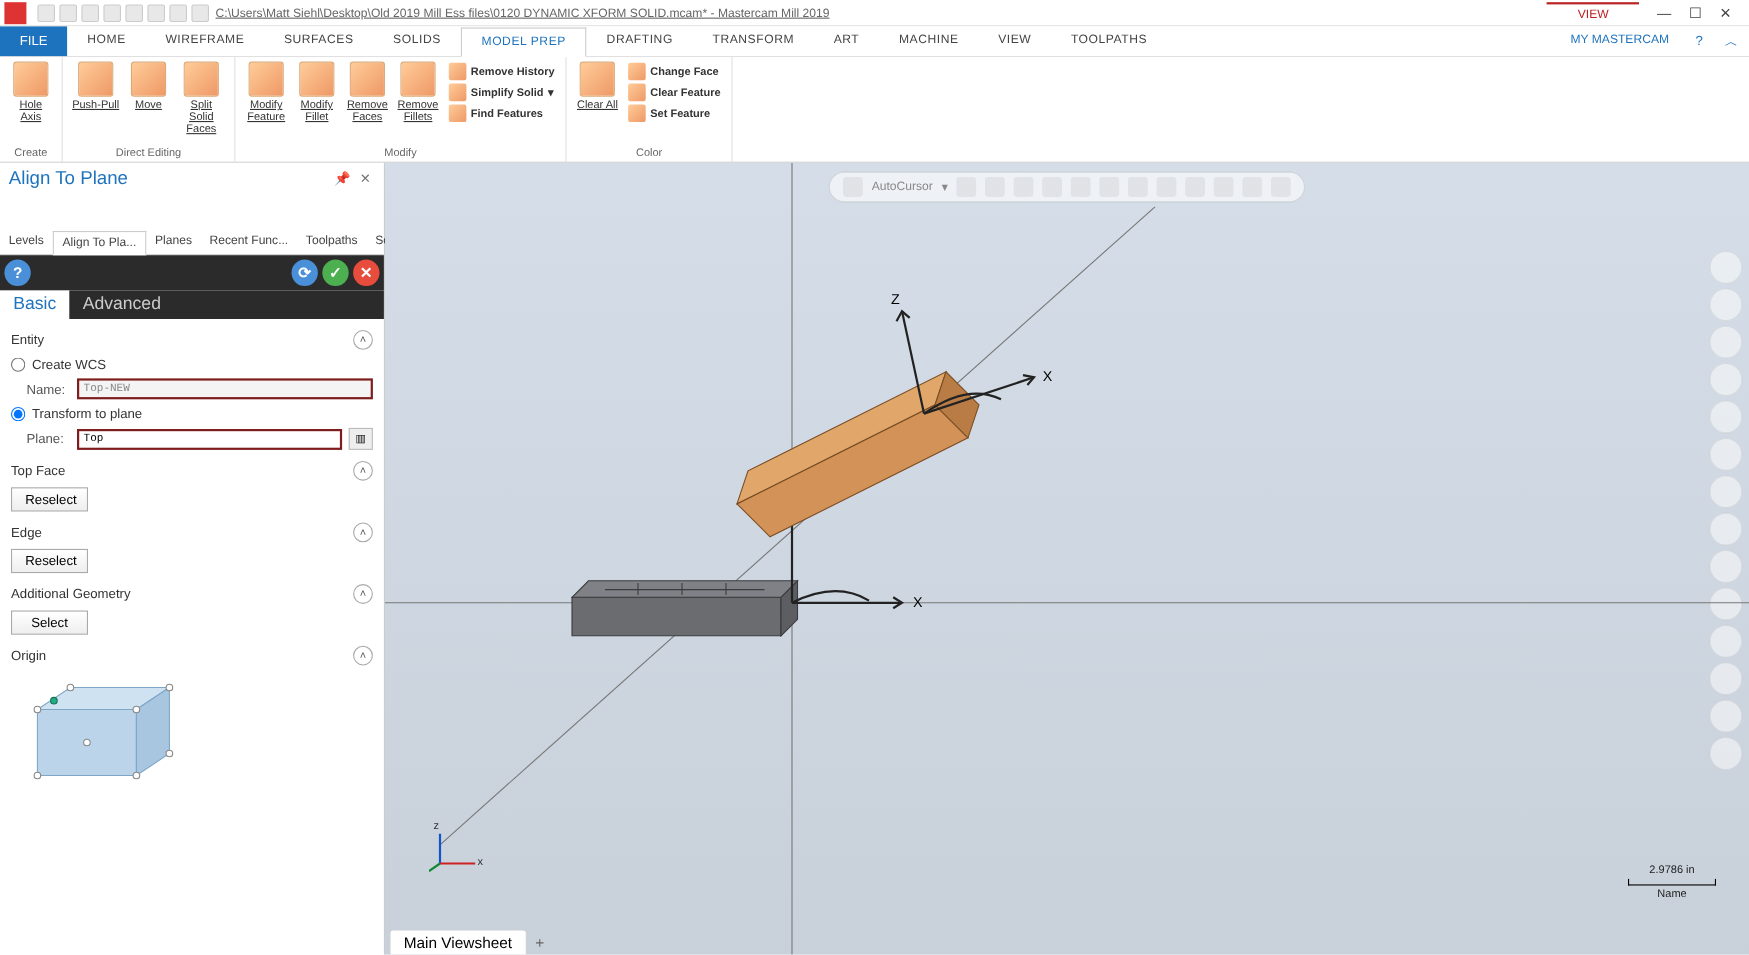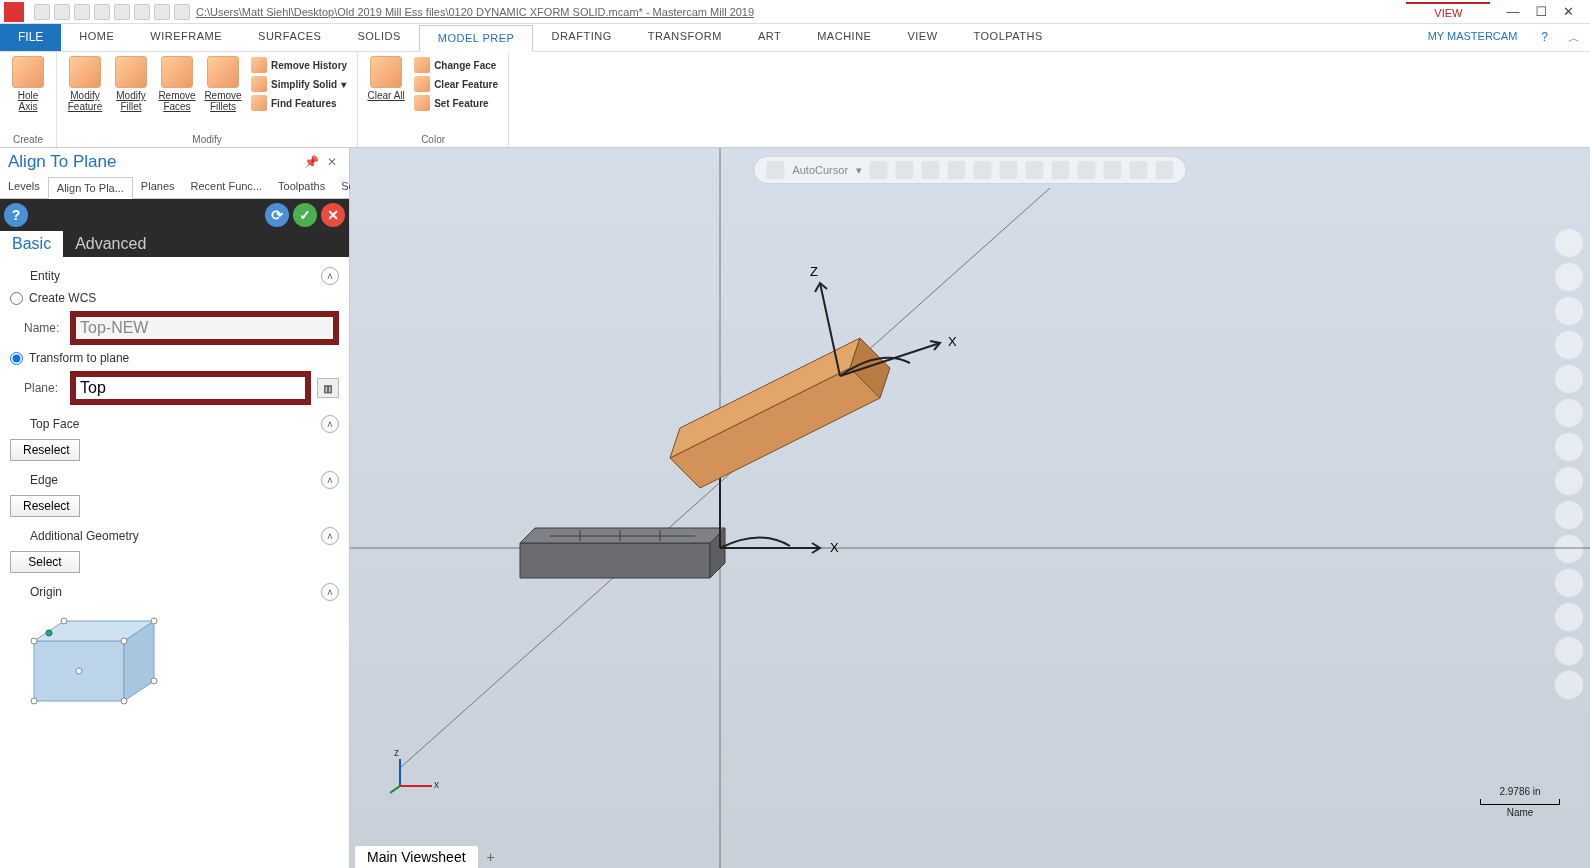--- a/index.html
+++ b/index.html
@@ -140,6 +140,23 @@
   </div>
   <div class="ribgroup">
     <div class="grow">
+      <div class="bigbtn">
+          <span class="bicon"></span>
+          <span>Push-Pull</span>
+        </div>
+      <div class="bigbtn narrow">
+          <span class="bicon"></span>
+          <span>Move</span>
+        </div>
+      <div class="bigbtn">
+          <span class="bicon"></span>
+          <span>Split Solid Faces</span>
+        </div>
+    </div>
+    <div class="glabel">Direct Editing</div>
+  </div>
+  <div class="ribgroup">
+    <div class="grow">
       <div class="bigbtn narrow">
           <span class="bicon"></span>
           <span>Modify Feature</span>

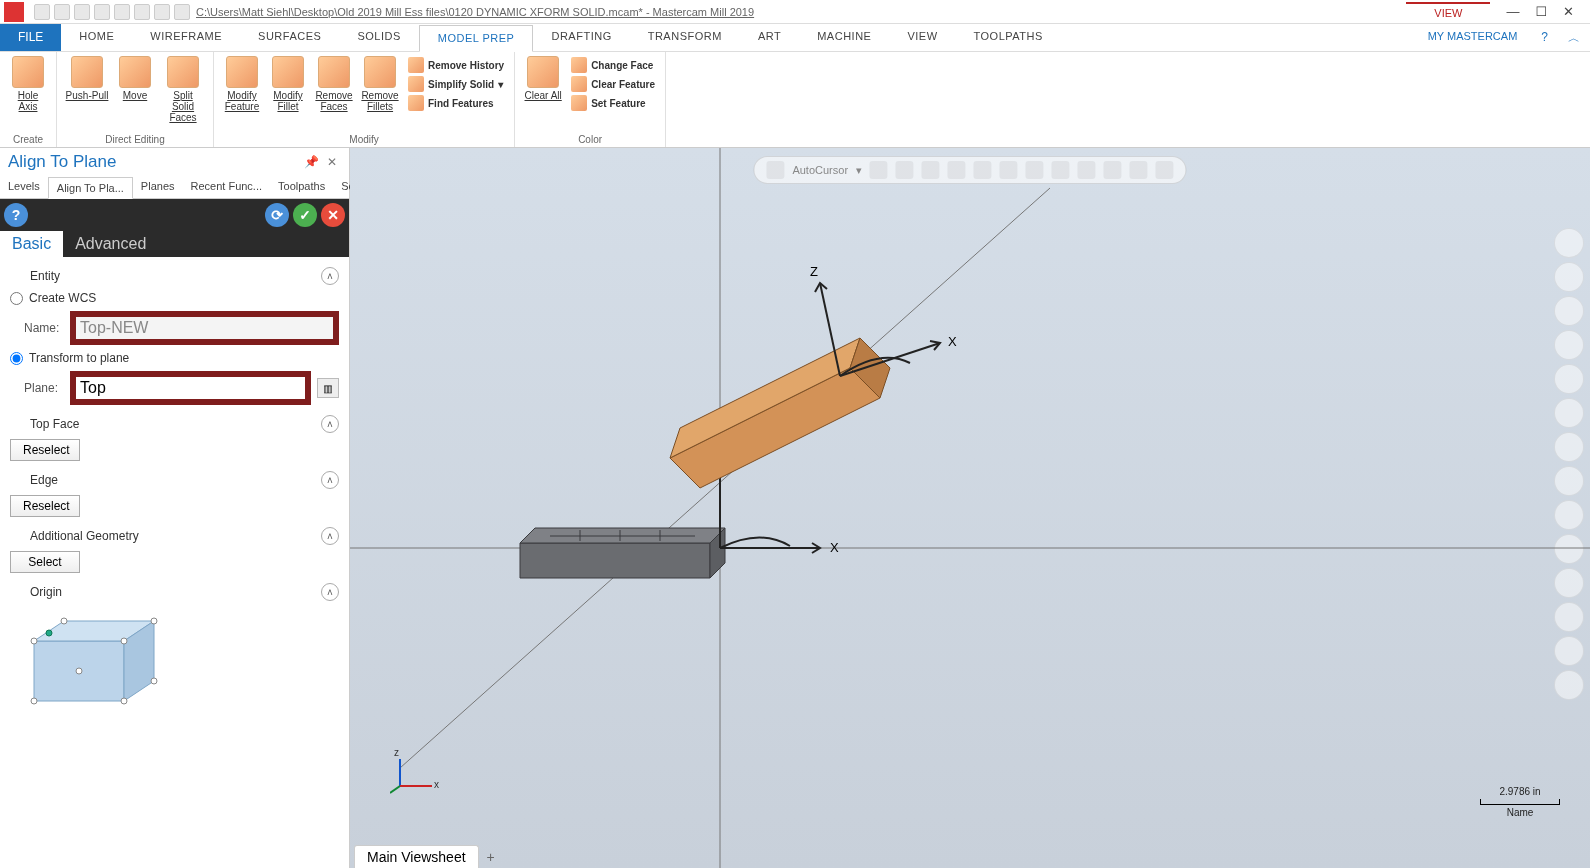--- a/index.html
+++ b/index.html
@@ -43,7 +43,7 @@
 .panelheader .sp { flex:1; }
 .panelheader .pinbtn { font-size:12px; color:#777; cursor:pointer; padding:0 4px;}
 .paneltabs { display:flex; border-bottom:1px solid #ccc; font-size:11px;}
-.paneltabs .pt { padding:4px 8px; cursor:pointer; color:#444; white-space:nowrap;}
+.paneltabs .pt { padding:4px 8px; cursor:pointer; color:#444; white-space:nowrap;margin-top:33px;}
 .paneltabs .pt.active { background:#fff; border:1px solid #ccc; border-bottom:1px solid #fff; position:relative; top:1px;}
 .toprow { background:#2b2b2b; display:flex; align-items:center; padding:4px; gap:4px; }
 .roundbtn { width:24px; height:24px; border-radius:12px; display:flex; align-items:center; justify-content:center; color:#fff; font-weight:bold; cursor:pointer; font-size:14px;}

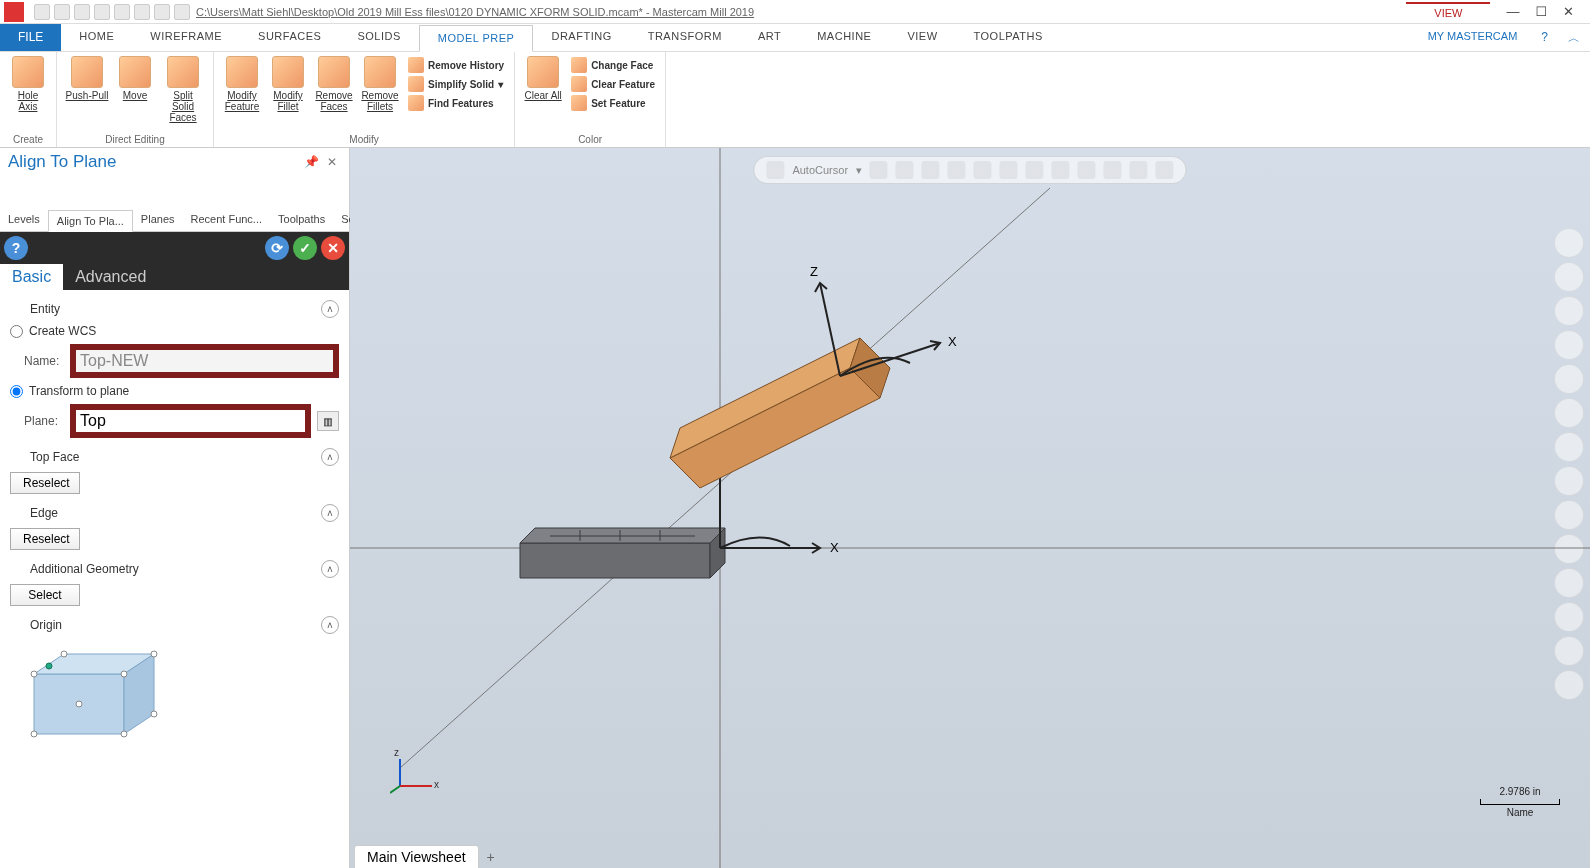--- a/index.html
+++ b/index.html
@@ -55,7 +55,7 @@
 .subtabbar .st{ padding:4px 12px; cursor:pointer;}
 .subtabbar .st.active { background:#fff; color:#1e73be;}
 .form { padding:6px 10px; display:flex; flex-direction:column; gap:6px; overflow:auto; }
-.sectionhdr { display:flex; align-items:center; font-size:12px; color:#333; margin-top:4px;margin-left:20px;}
+.sectionhdr { display:flex; align-items:center; font-size:12px; color:#333; margin-top:4px;}
 .sectionhdr .sp{flex:1;}
 .chev { width:18px; height:18px; border:1px solid #aaa; border-radius:9px; display:flex; align-items:center; justify-content:center; font-size:10px; cursor:pointer; color:#555; background:#fff;}
 .radio-row{ display:flex; align-items:center; gap:6px; font-size:12px; }

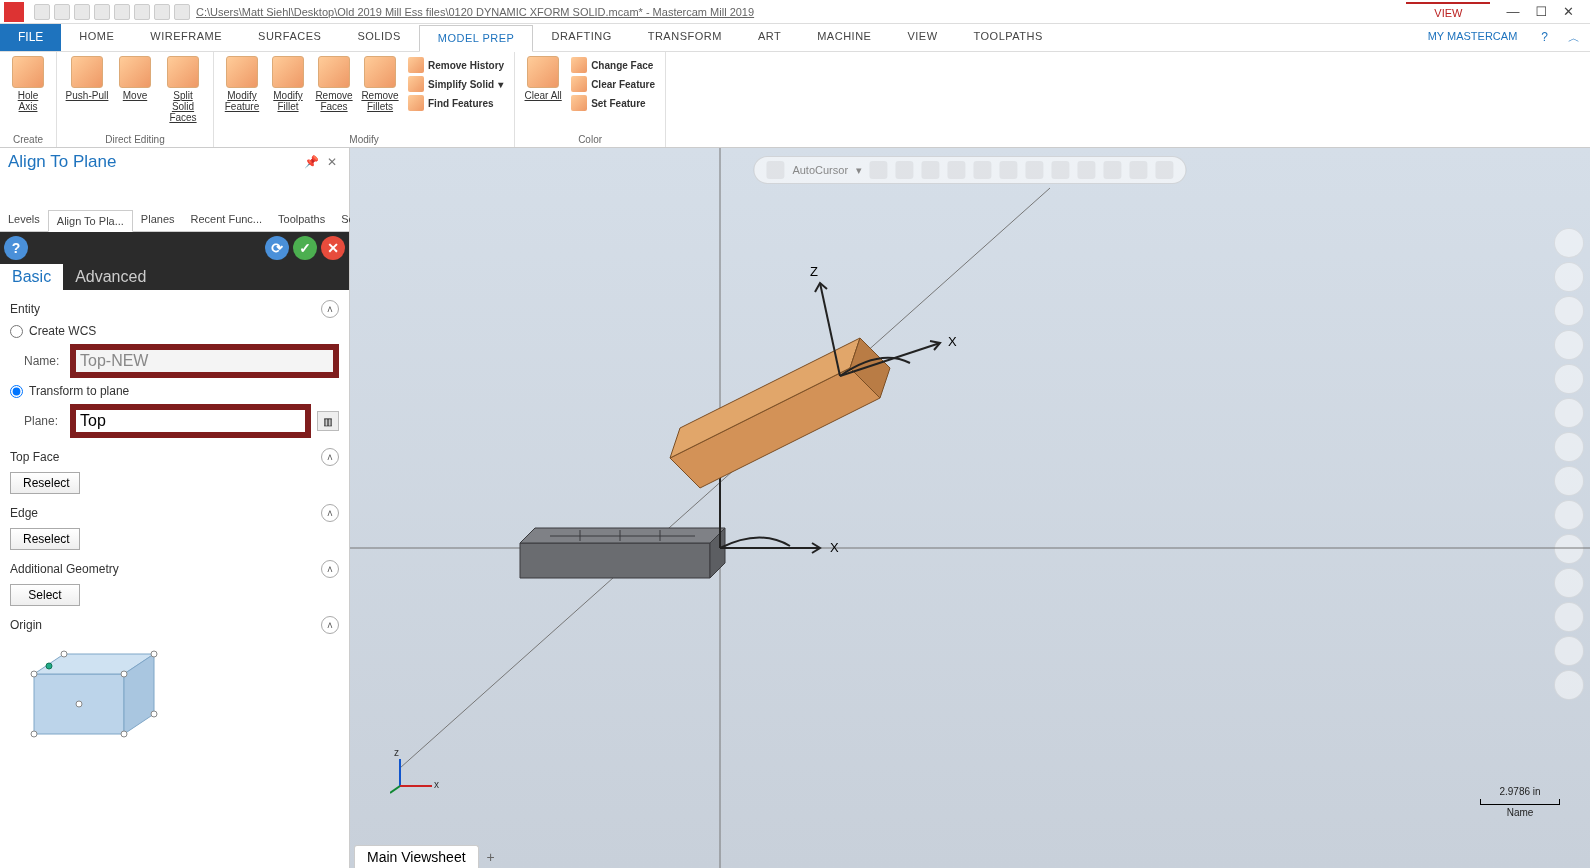--- a/index.html
+++ b/index.html
@@ -62,7 +62,7 @@
 .radio-row input[type=radio]{ margin:0;}
 .field-row{ display:flex; align-items:center; gap:6px; font-size:12px; padding-left:14px;}
 .field-row label{ width:40px; color:#555;}
-.field-row input[type=text]{ flex:1; border:6px solid #7f1d1d; padding:2px 4px; font-size:16px; background:#fff;}
+.field-row input[type=text]{ flex:1; border:2px solid #7f1d1d; padding:2px 4px; font-size:10px; background:#fff;font-family:Liberation Mono, monospace;}
 .field-row input[disabled]{ background:#f4f4f4; color:#888;}
 .field-row .pickbtn{ width:22px; height:20px; border:1px solid #bbb; background:#eee; cursor:pointer; font-size:10px;}
 .btn-sm{ border:1px solid #aaa; background:linear-gradient(#fff,#eee); padding:3px 12px; font-size:12px; cursor:pointer; width:70px;}

